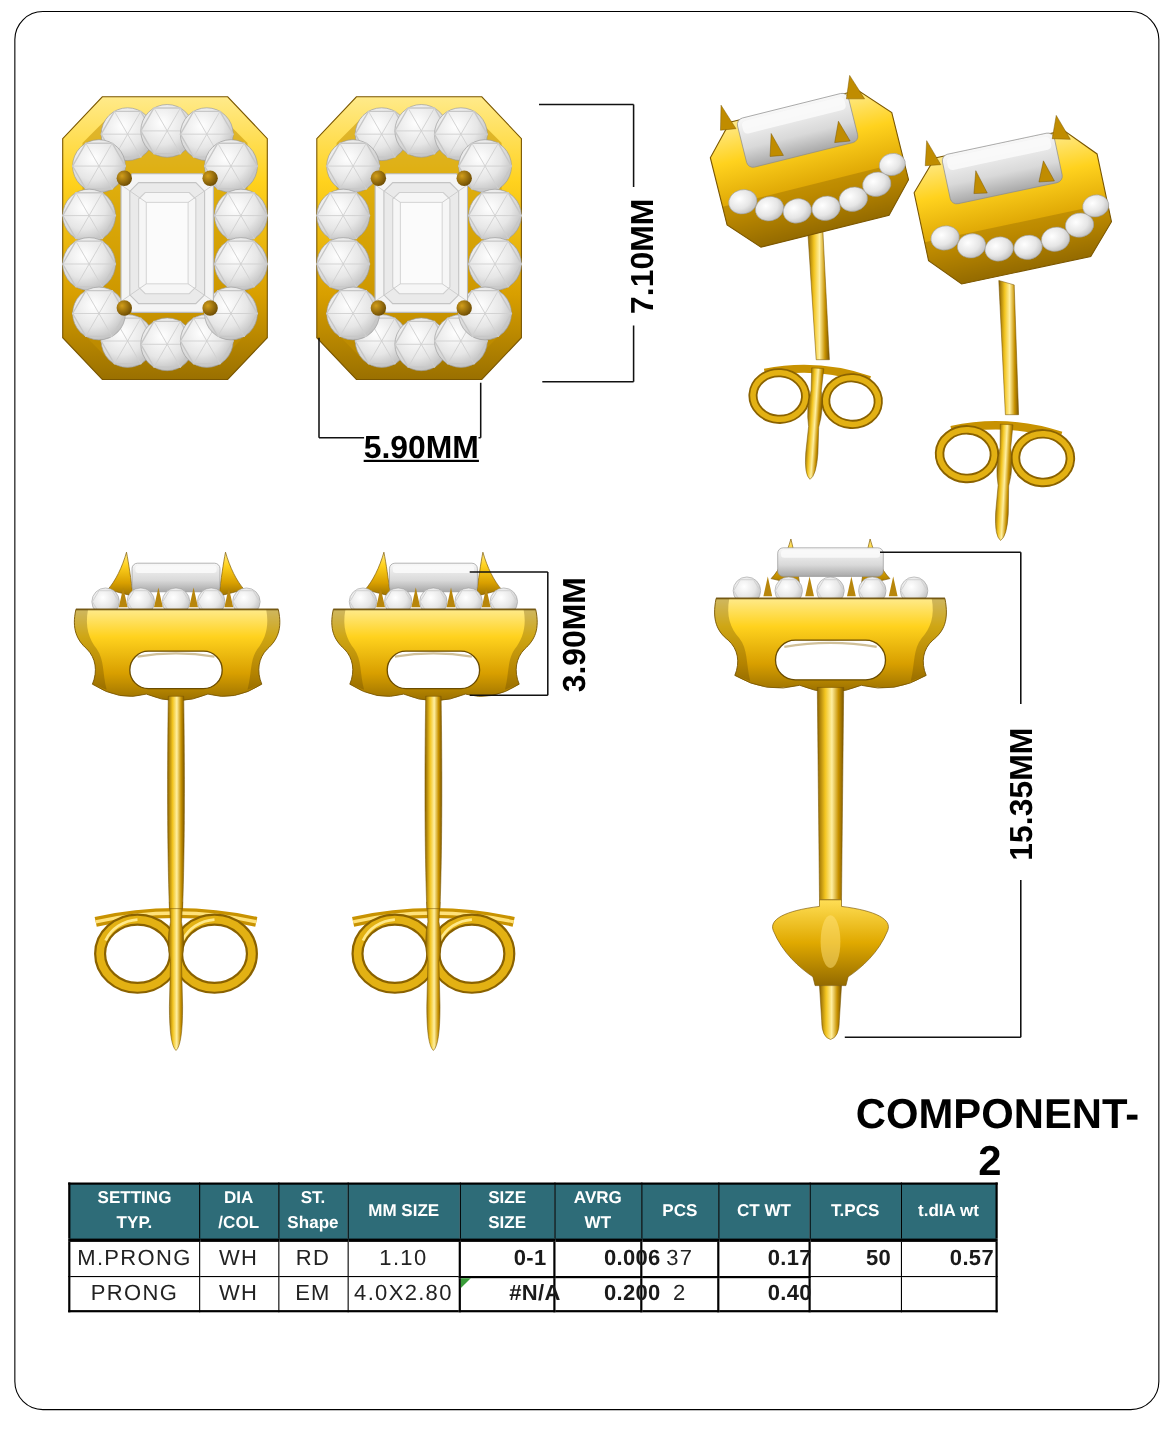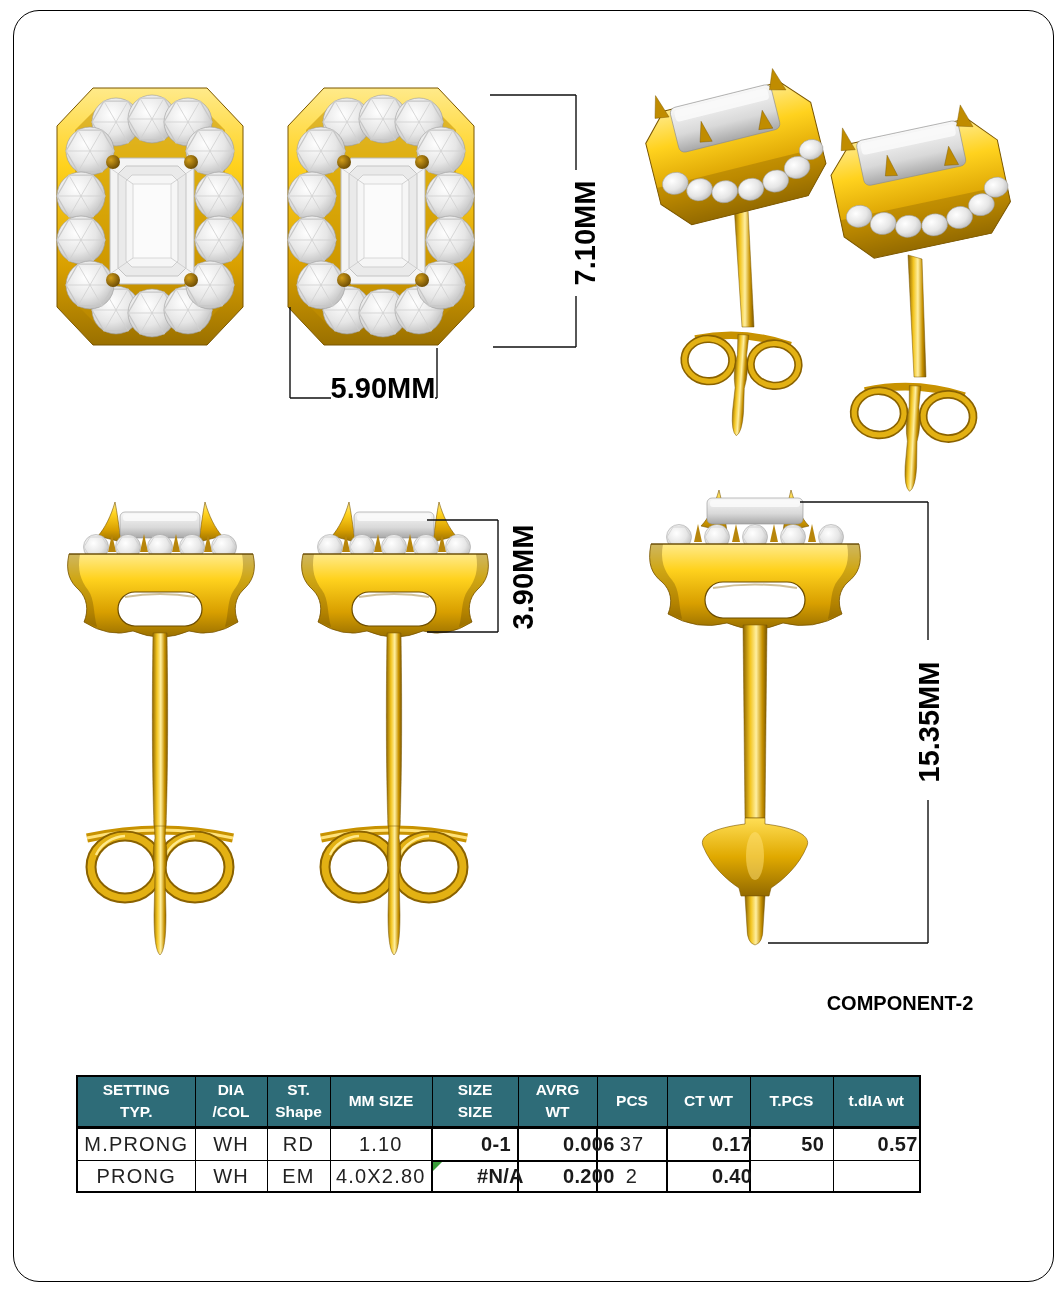--- a/index.html
+++ b/index.html
@@ -271,7 +271,7 @@
   </svg>
 
   <div class="dim-label rot" style="left:510px;top:215px;width:150px;height:36px;">7.10MM</div>
-  <div class="dim-label" style="left:308px;top:370px;width:150px;height:36px;">5.90MM</div>
+  <div class="dim-label" style="left:308px;top:389px;width:150px;height:36px;text-decoration:underline;">5.90MM</div>
   <div class="dim-label rot" style="left:448px;top:559px;width:150px;height:36px;">3.90MM</div>
   <div class="dim-label rot" style="left:844px;top:704px;width:170px;height:36px;">15.35MM</div>
 

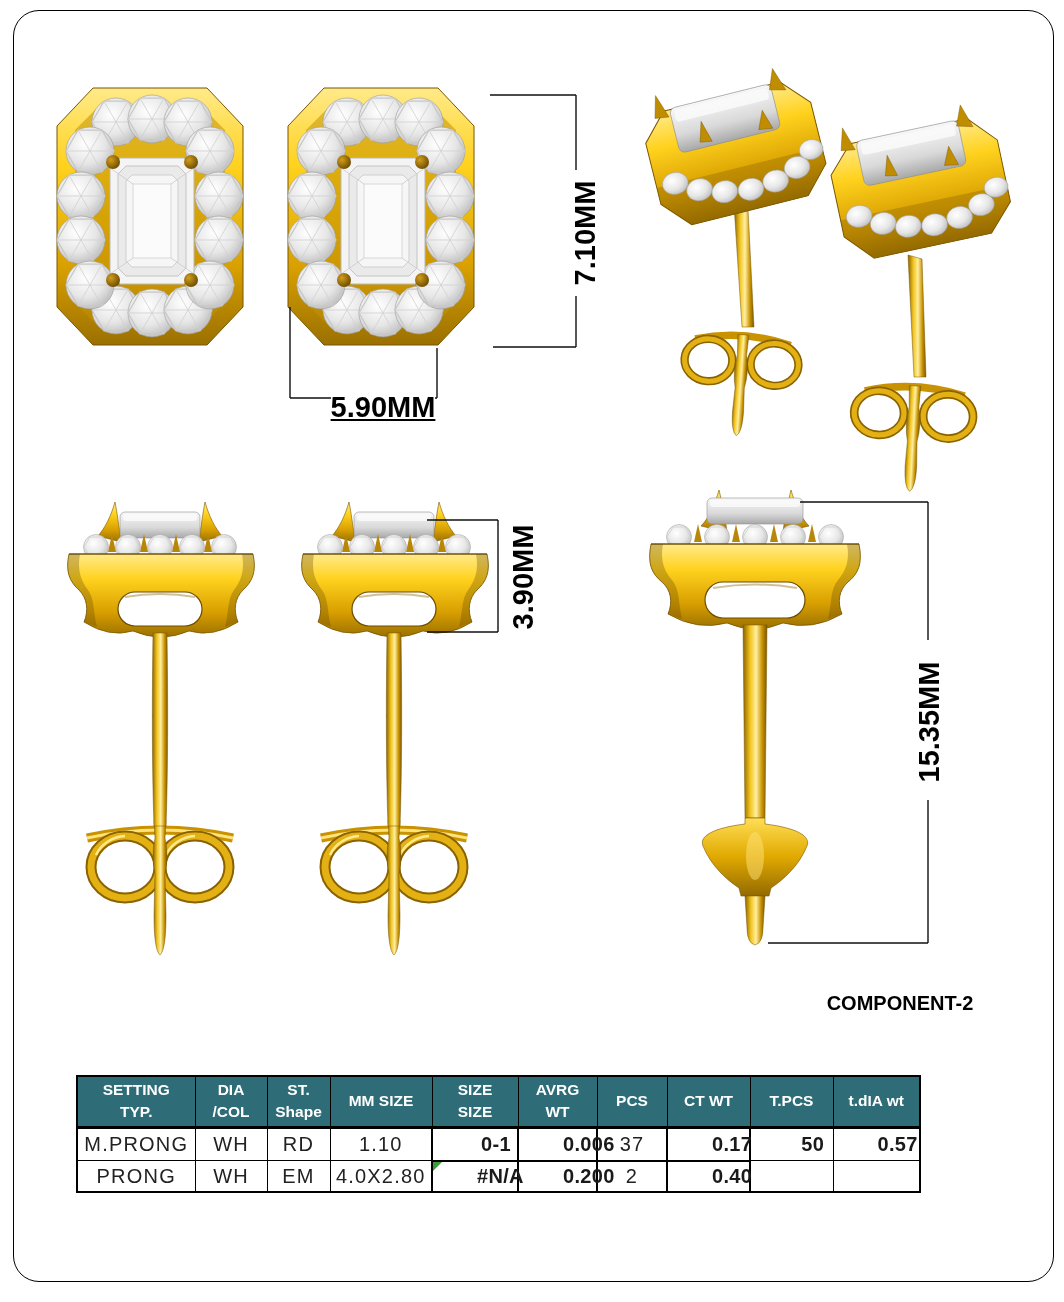--- a/index.html
+++ b/index.html
@@ -16,7 +16,7 @@
   #title-box .t{font-weight:700;font-size:29px;color:#000;text-decoration:underline;
                 text-decoration-thickness:2.5px;text-underline-offset:5px;letter-spacing:0px;}
   #component-label{position:absolute;left:778px;top:992px;width:244px;text-align:center;
-                   font-weight:700;font-size:20px;color:#000;}
+                   font-weight:700;font-size:38px;color:#000;}
   #spec-table{position:absolute;left:76px;top:1075px;width:843px;border-collapse:collapse;
               table-layout:fixed;}
   #spec-table th{background:#2E6C78;color:#fff;font-weight:700;font-size:15.5px;

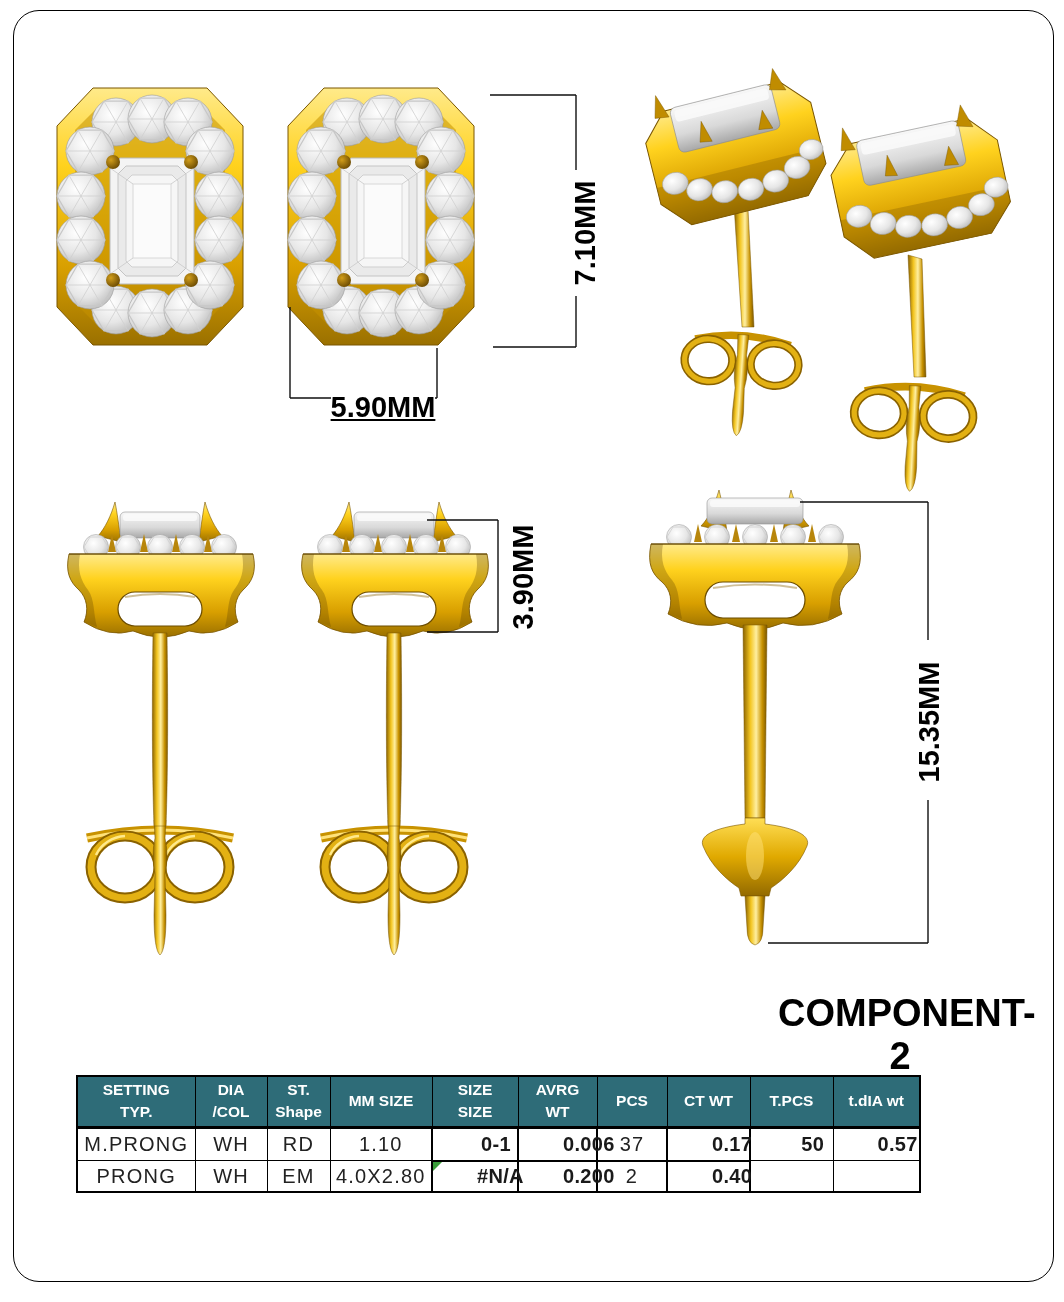--- a/index.html
+++ b/index.html
@@ -17,7 +17,7 @@
                 text-decoration-thickness:2.5px;text-underline-offset:5px;letter-spacing:0px;}
   #component-label{position:absolute;left:778px;top:992px;width:244px;text-align:center;
                    font-weight:700;font-size:38px;color:#000;}
-  #spec-table{position:absolute;left:76px;top:1075px;width:843px;border-collapse:collapse;
+  #spec-table{position:absolute;left:62px;top:1075px;width:843px;border-collapse:collapse;
               table-layout:fixed;}
   #spec-table th{background:#2E6C78;color:#fff;font-weight:700;font-size:15.5px;
                  border:1.5px solid #000;border-bottom:3px solid #000;padding:2px 1px;

